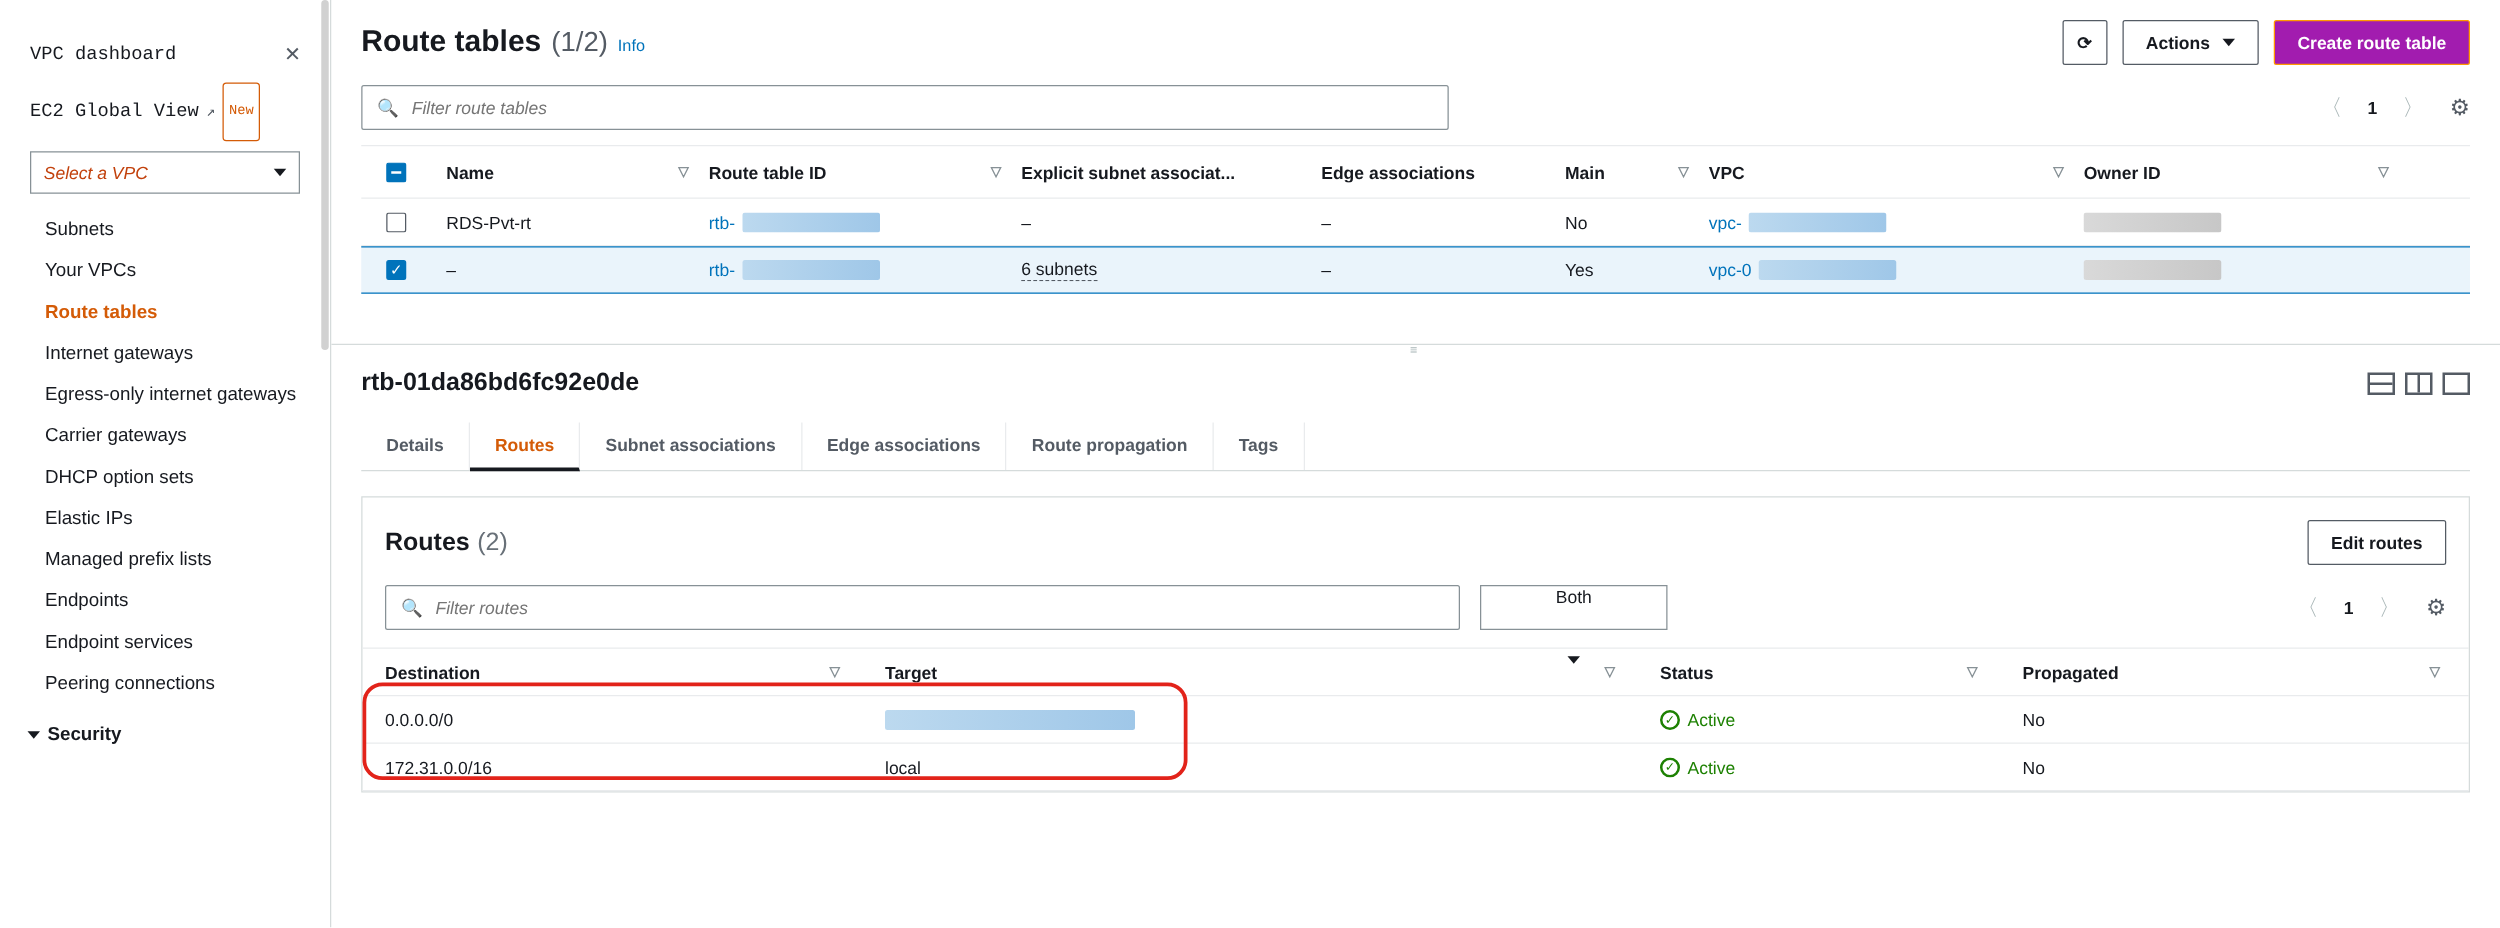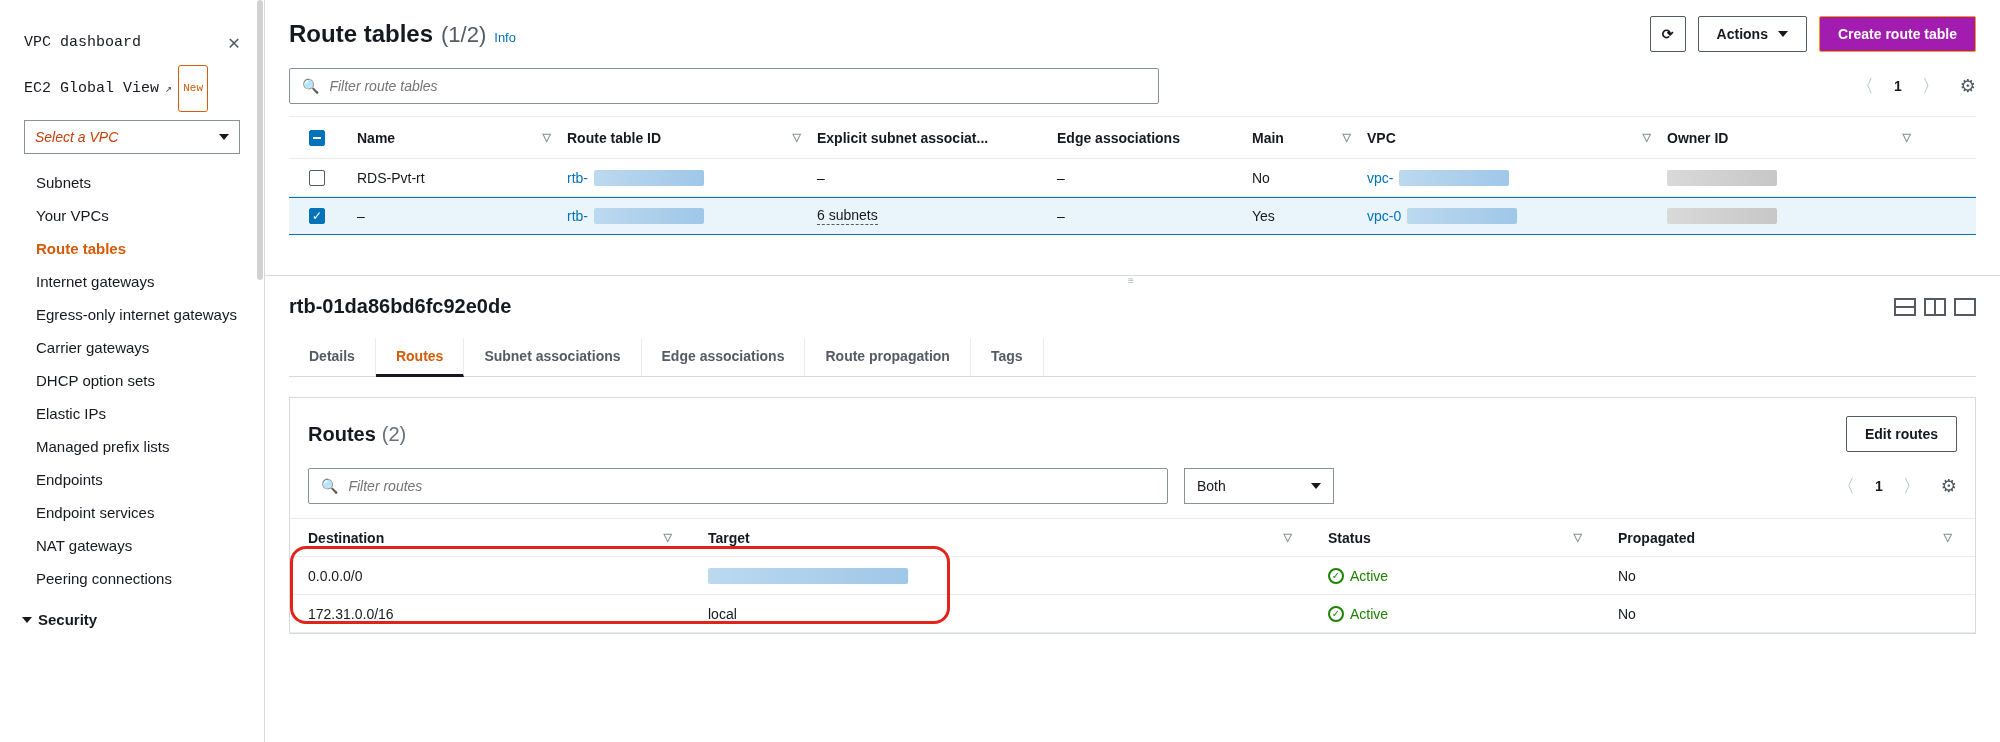--- a/index.html
+++ b/index.html
@@ -329,6 +329,7 @@
     cursor:pointer;
     min-width:150px;
     justify-content:space-between;
+    flex-direction:column;
   }
   .routes-grid {
     border-top:1px solid #e9ebed;

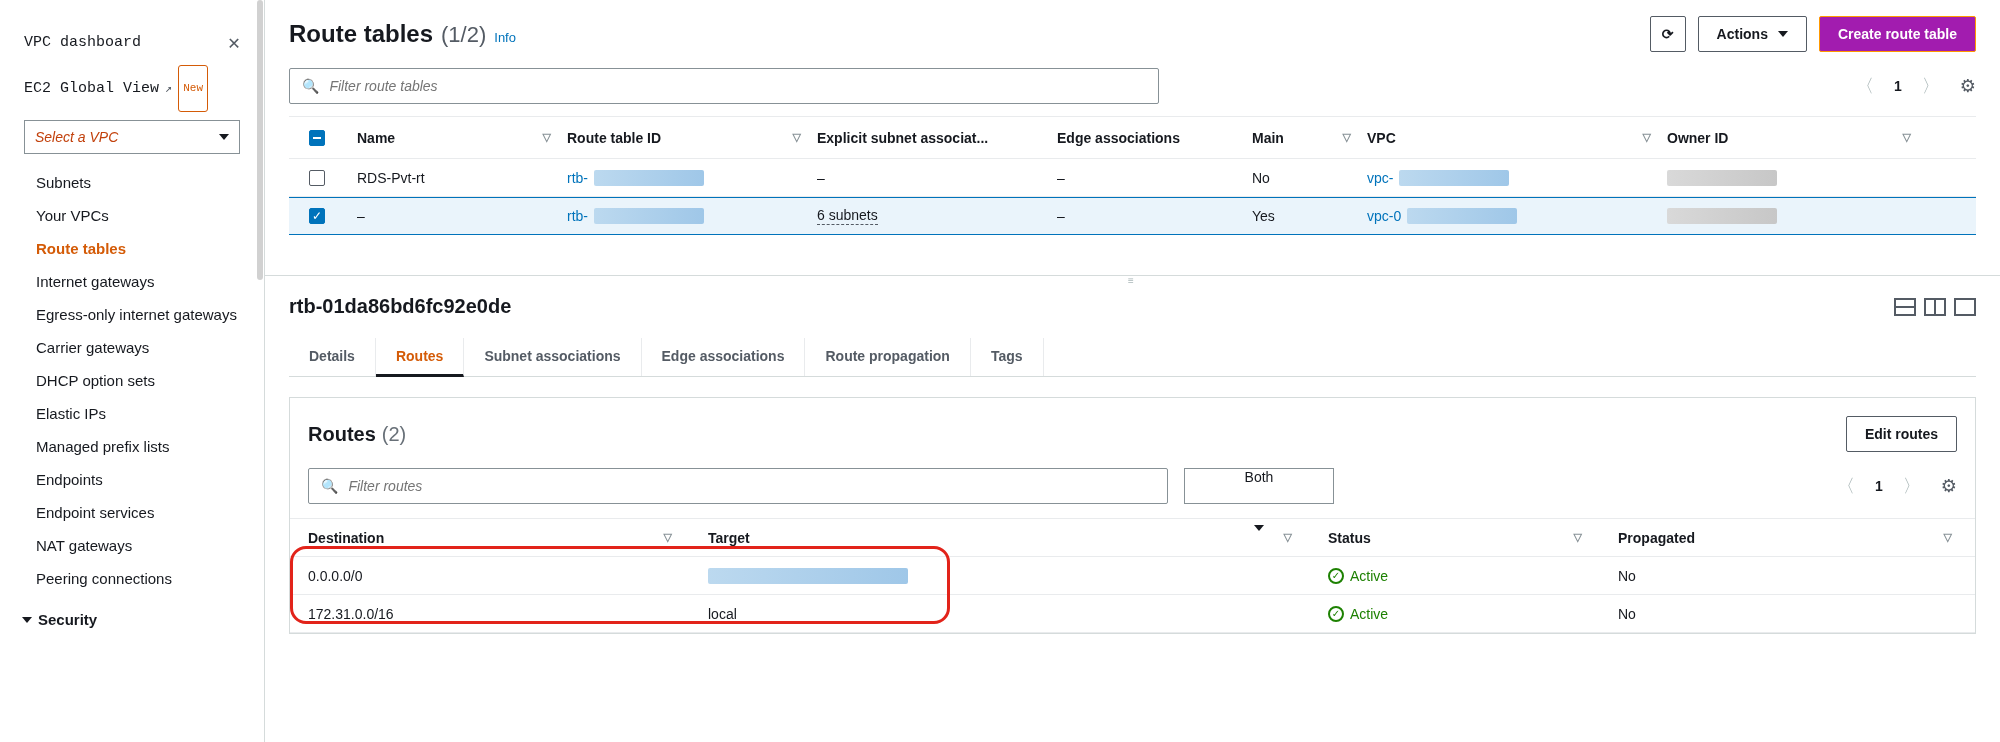--- a/index.html
+++ b/index.html
@@ -389,7 +389,6 @@
   <div class="nav-item">Managed prefix lists</div>
   <div class="nav-item">Endpoints</div>
   <div class="nav-item">Endpoint services</div>
-  <div class="nav-item">NAT gateways</div>
   <div class="nav-item">Peering connections</div>
 
   <div class="section-header">

